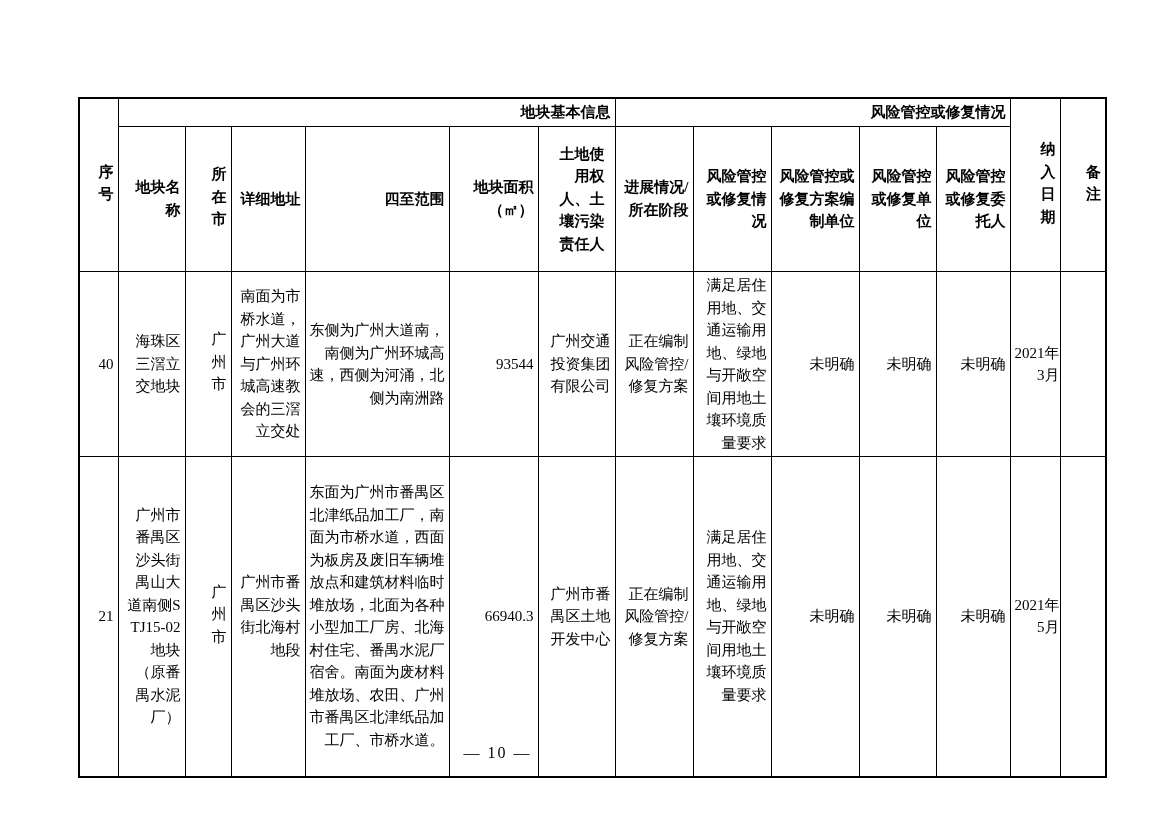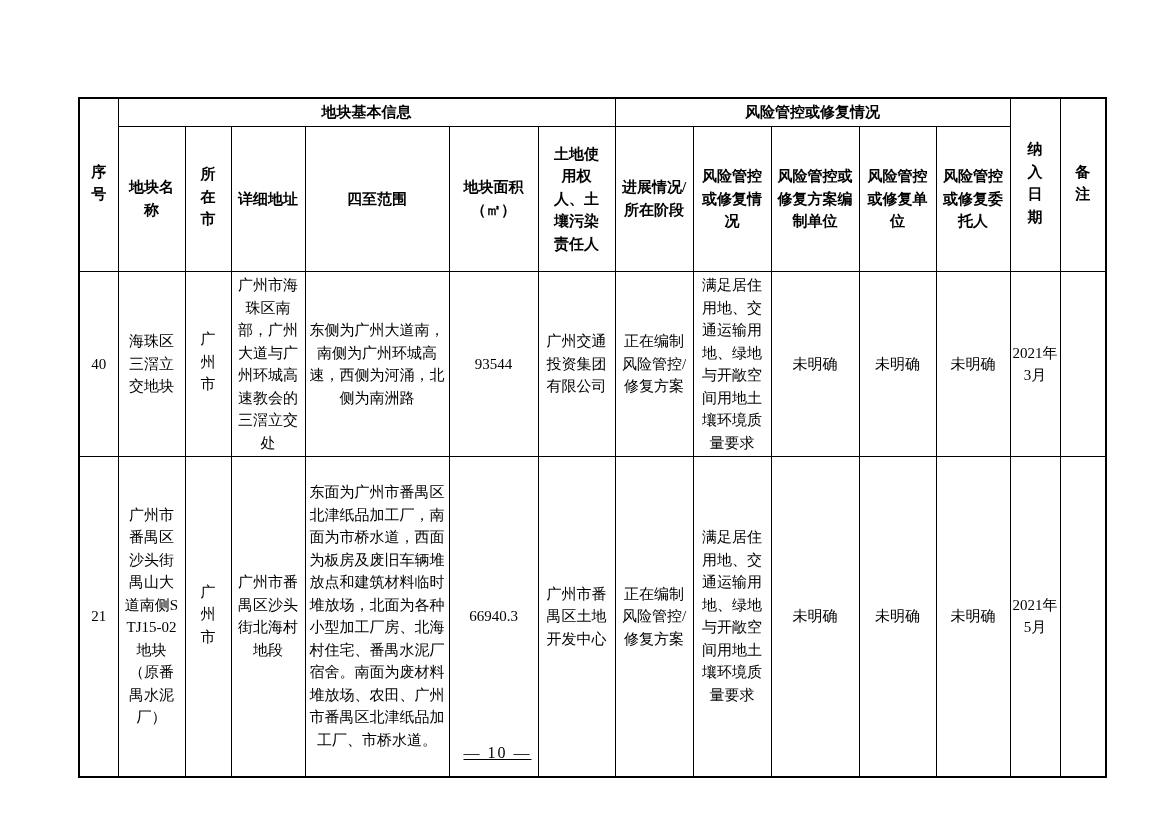--- a/index.html
+++ b/index.html
@@ -27,7 +27,7 @@
   }
   .parcel th, .parcel td {
     border: 1px solid #000000;
-    text-align: center;
+    text-align: right;
     vertical-align: middle;
     padding: 2px 4px;
     font-size: 15px;

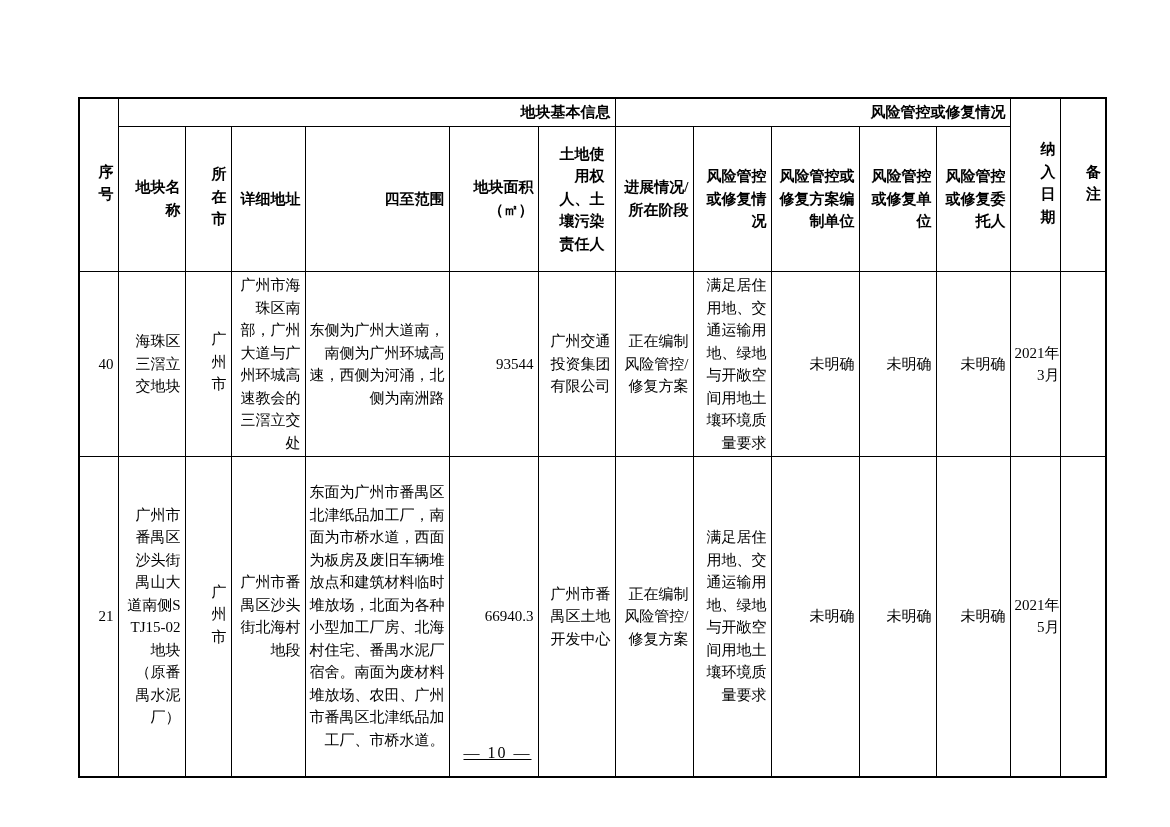--- a/index.html
+++ b/index.html
@@ -112,7 +112,7 @@
       <td>40</td>
       <td class="ba">海珠区三滘立交地块</td>
       <td><span class="v1">广州市</span></td>
-      <td>广州市海珠区南部，广州大道与广州环城高速教会的三滘立交处</td>
+      <td>南面为市桥水道，广州大道与广州环城高速教会的三滘立交处</td>
       <td>东侧为广州大道南，南侧为广州环城高速，西侧为河涌，北侧为南洲路</td>
       <td>93544</td>
       <td>广州交通投资集团有限公司</td>

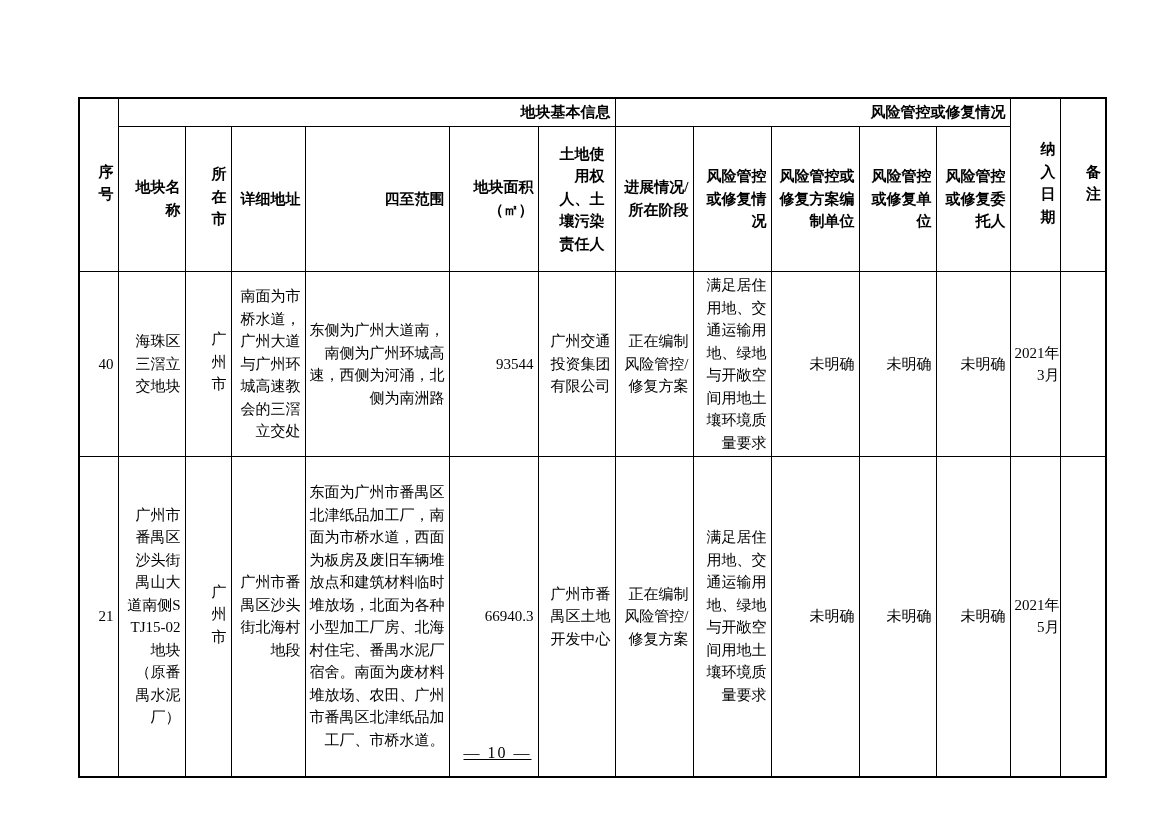--- a/index.html
+++ b/index.html
@@ -59,7 +59,6 @@
     text-align: center;
     font-size: 16px;
     letter-spacing: 2px;
-    text-decoration: underline;
   }
 </style>
 </head>

